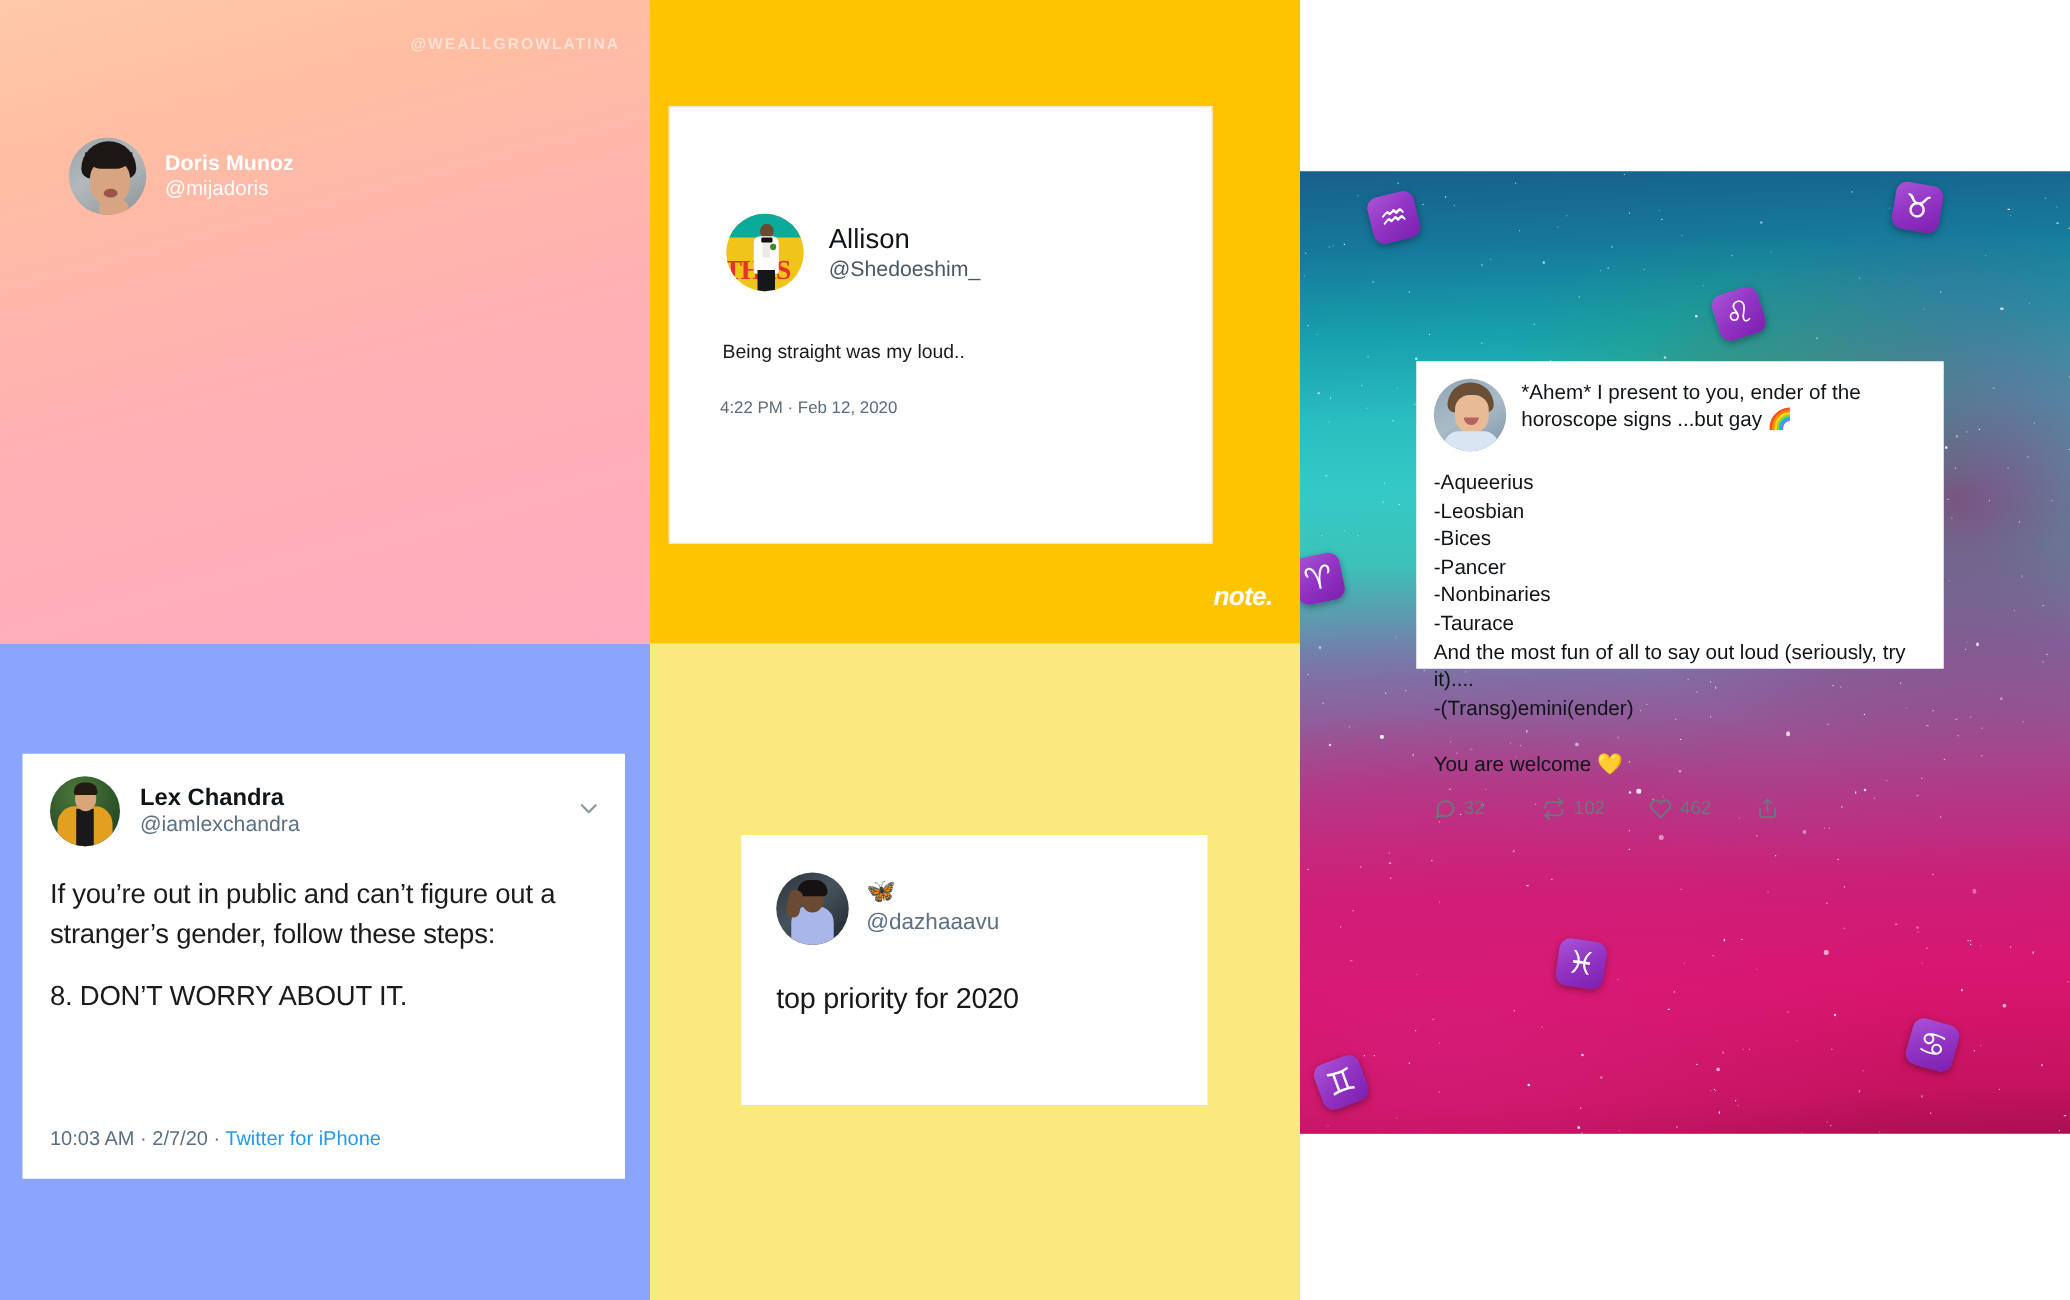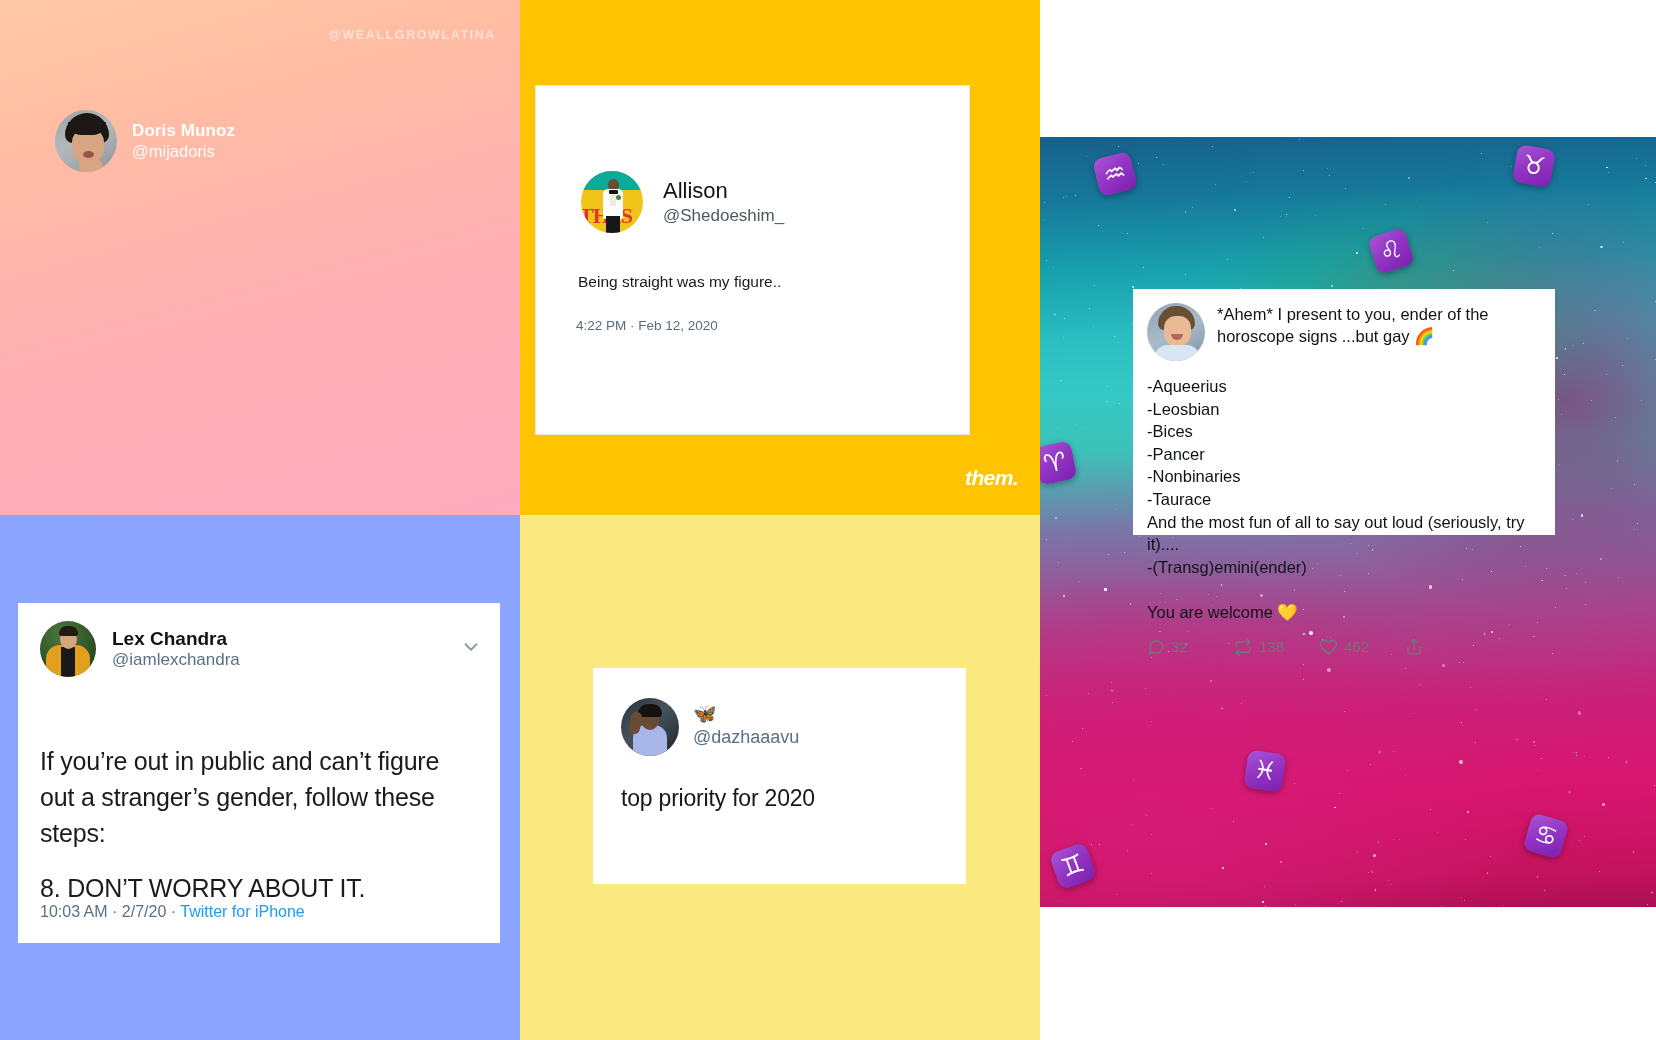--- a/index.html
+++ b/index.html
@@ -255,7 +255,7 @@
           <div class="allison-handle">@Shedoeshim_</div>
         </div>
       </div>
-      <div class="allison-tweet">Being straight was my figure..</div>
+      <div class="allison-tweet">Being straight was my loud..</div>
       <div class="allison-time">4:22 PM · Feb 12, 2020</div>
     </div>
     <div class="them-logo">them.</div>

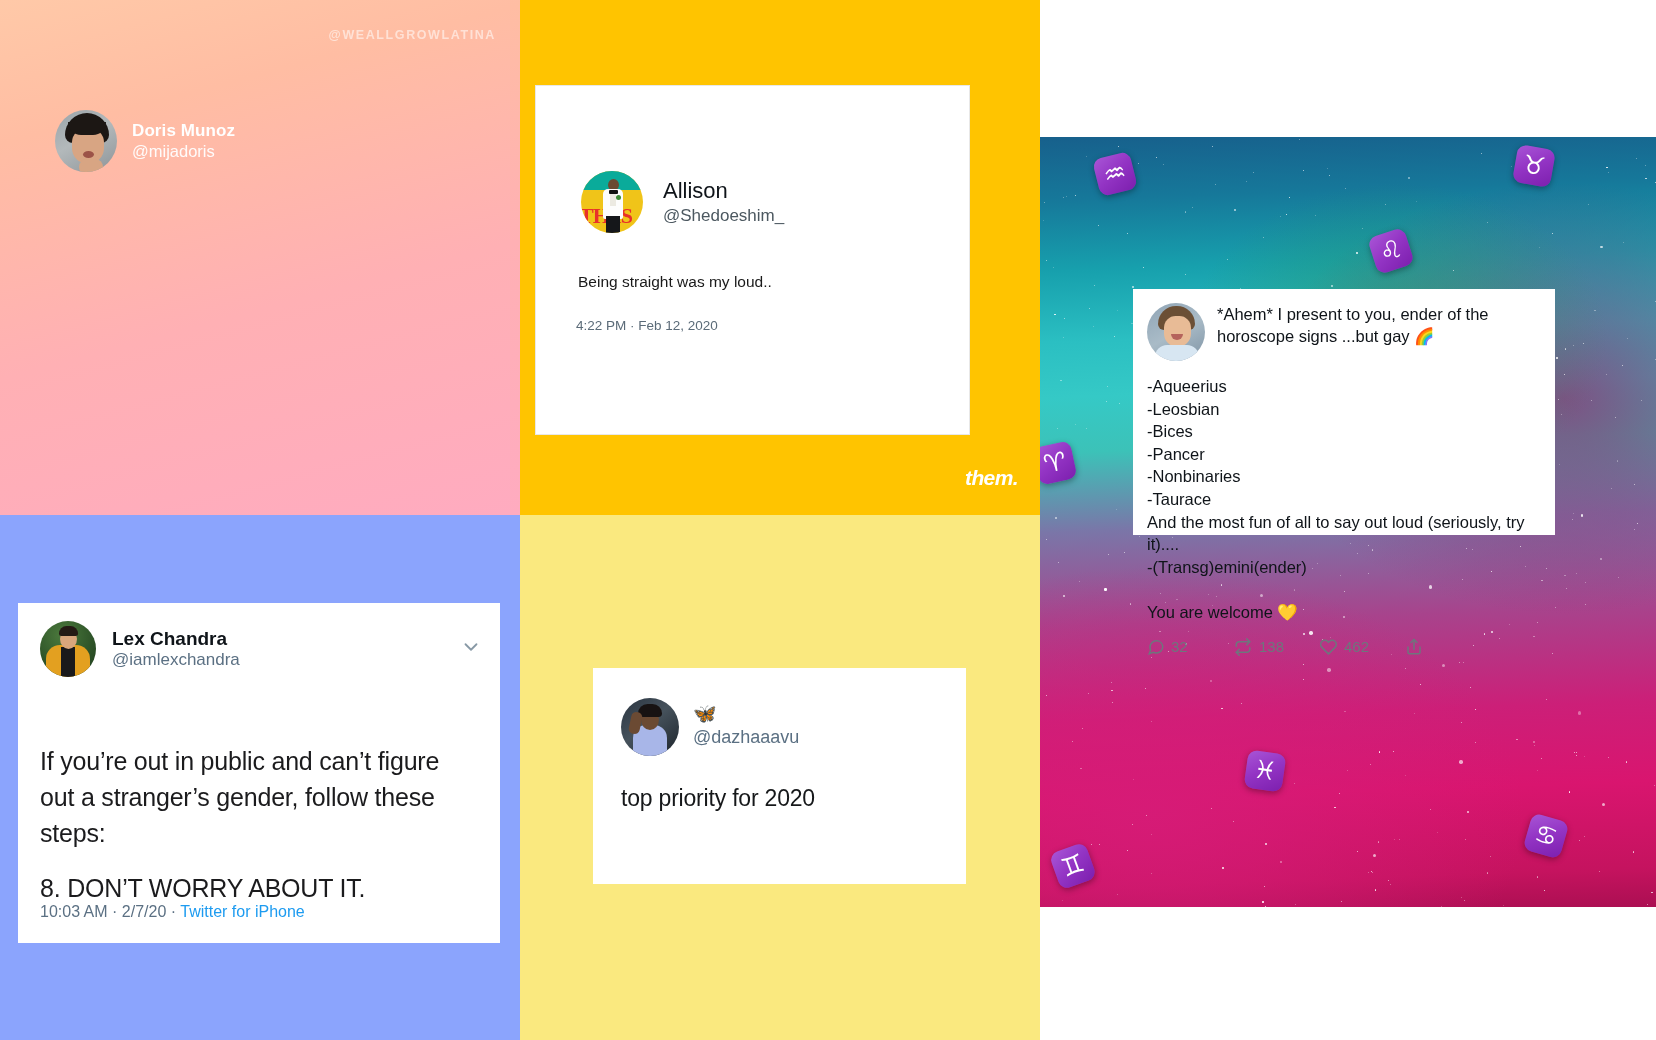--- a/index.html
+++ b/index.html
@@ -258,7 +258,7 @@
       <div class="allison-tweet">Being straight was my loud..</div>
       <div class="allison-time">4:22 PM · Feb 12, 2020</div>
     </div>
-    <div class="them-logo">them.</div>
+    <div class="them-logo">note.</div>
   </div>
 
   <div class="panel-lex">

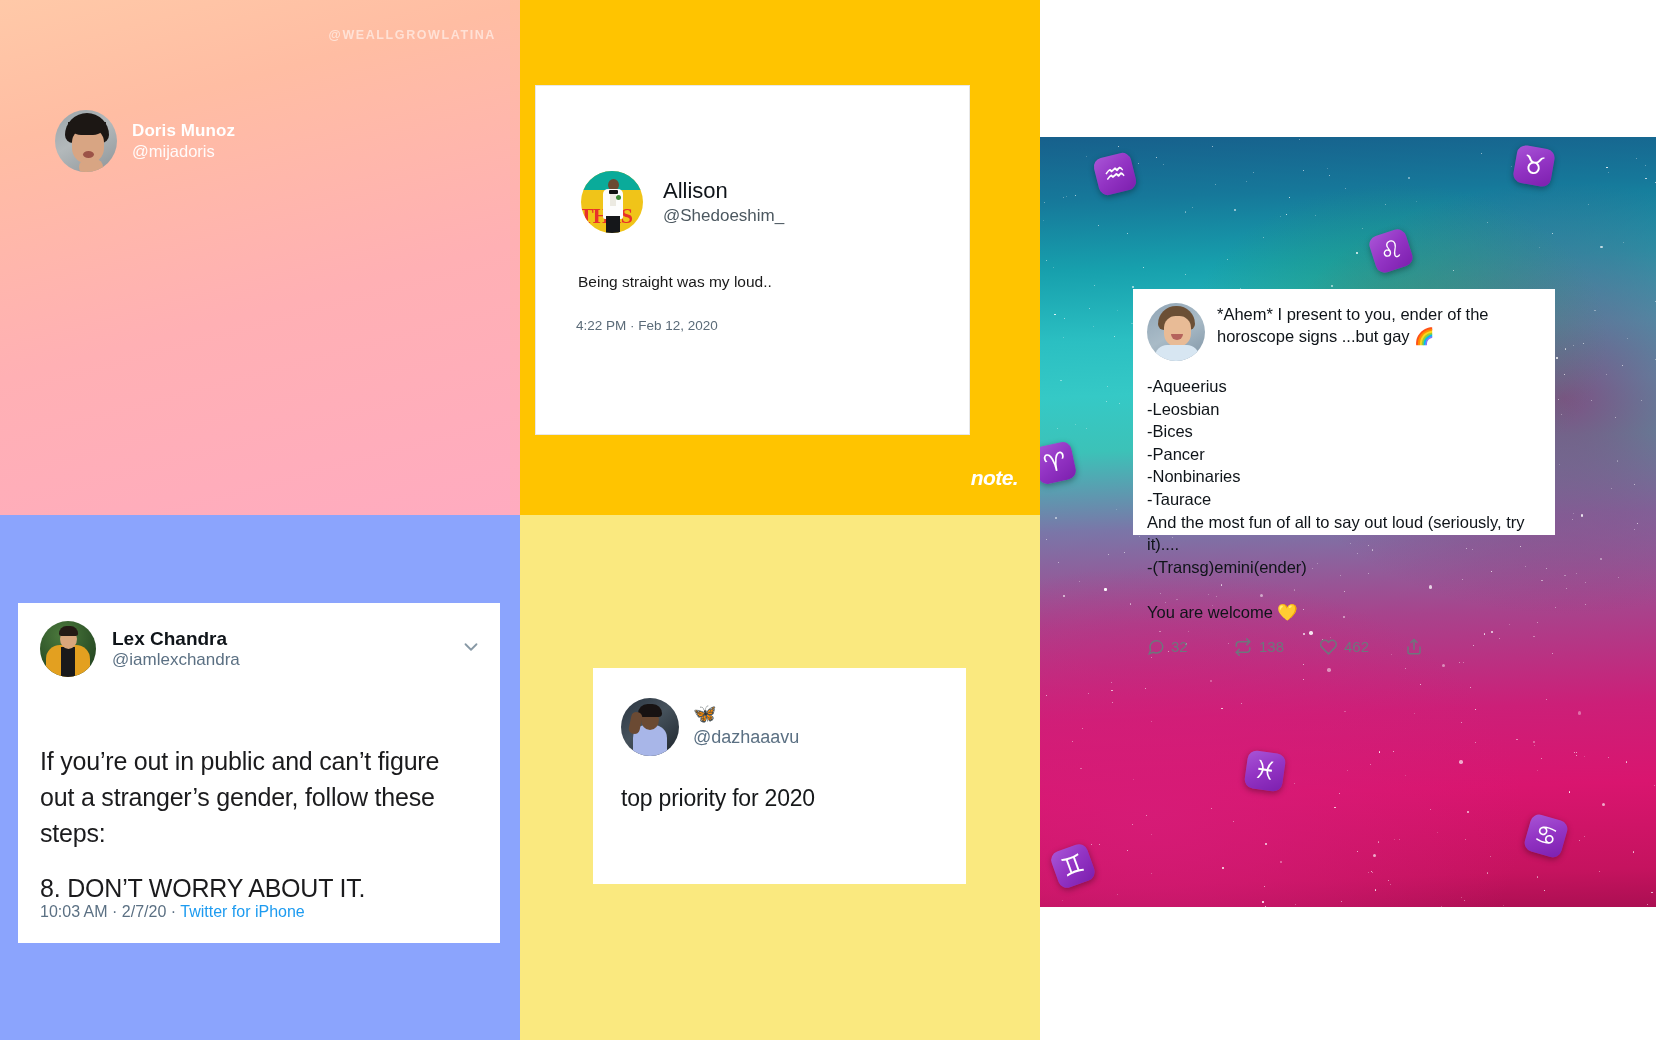--- a/index.html
+++ b/index.html
@@ -692,7 +692,7 @@
                 <path d="M21 13v2a4 4 0 0 1-4 4H3"></path>
               </svg>
           </span>
-          <span>138</span>
+          <span>102</span>
         </div>
         <div class="ash-act">
           <span>

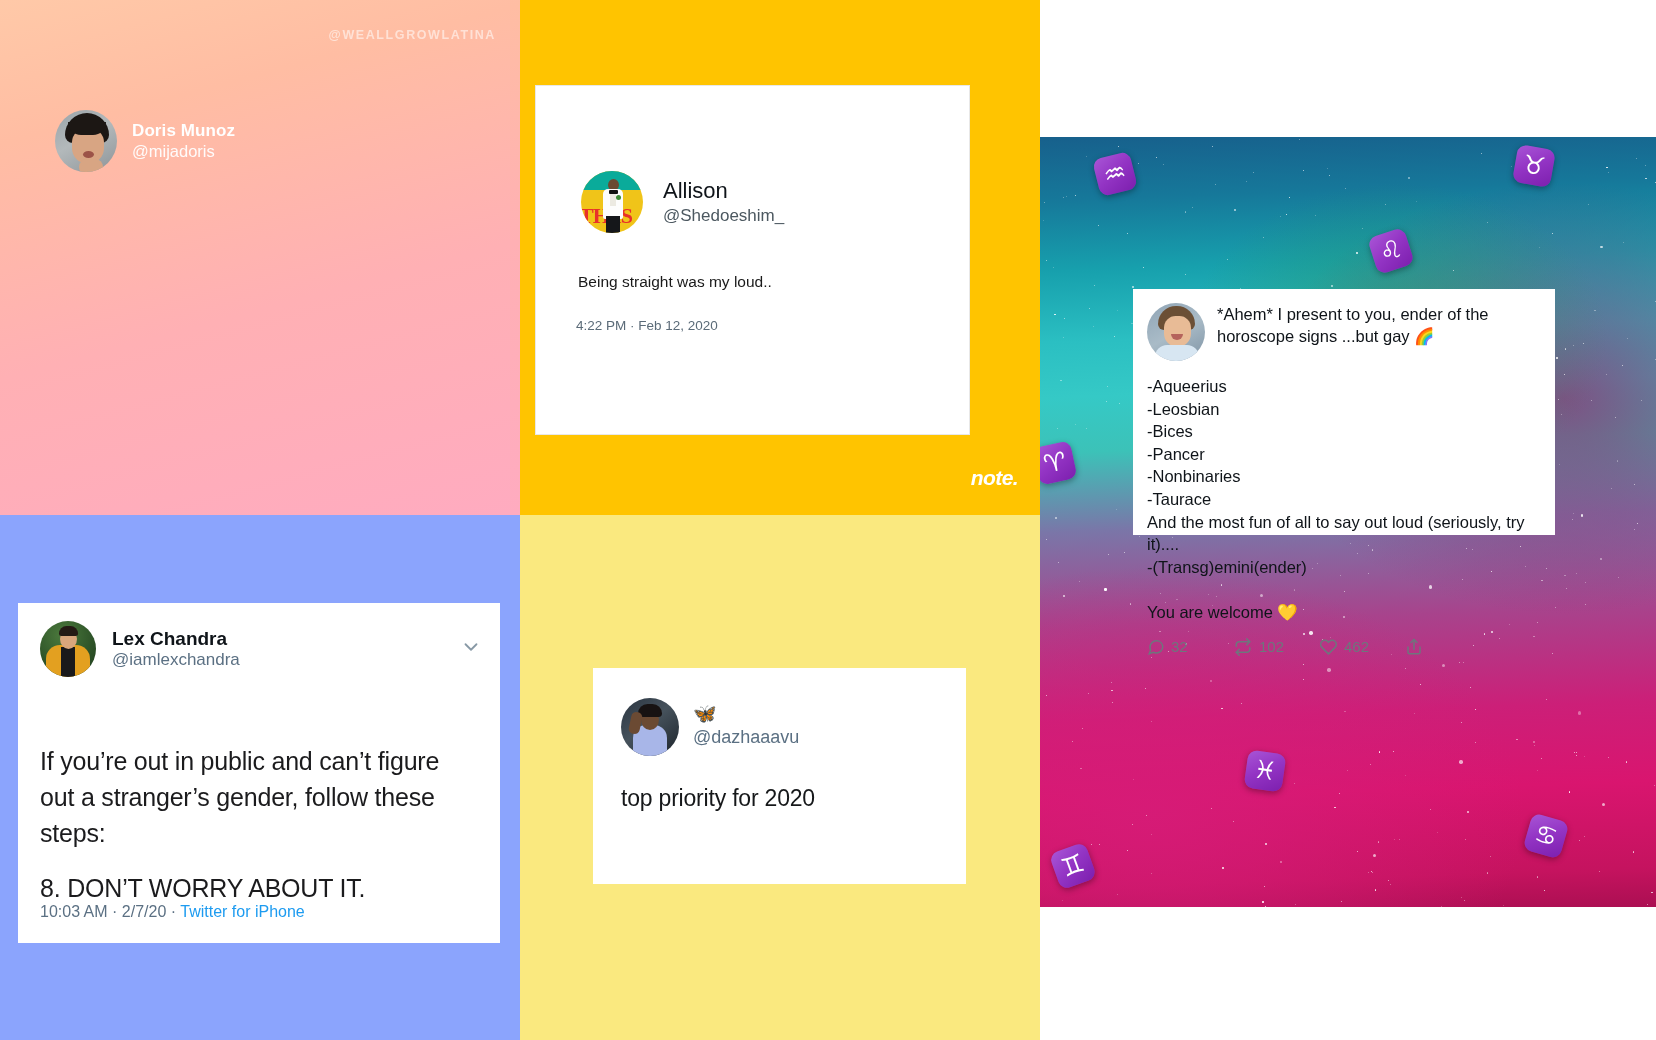--- a/index.html
+++ b/index.html
@@ -130,7 +130,7 @@
   .lex-caret { margin-left:auto; color:#8899a6; }
   .lex-body {
     position:absolute; left:22px; top:96px; width:430px;
-    font-size:25px; line-height:1.44; color:#1b1b1d; letter-spacing:-0.2px;margin-top:44px;
+    font-size:22px; line-height:1.44; color:#1b1b1d; letter-spacing:-0.2px;
   }
   .lex-body .step { margin-top:19px; }
   .lex-meta {

